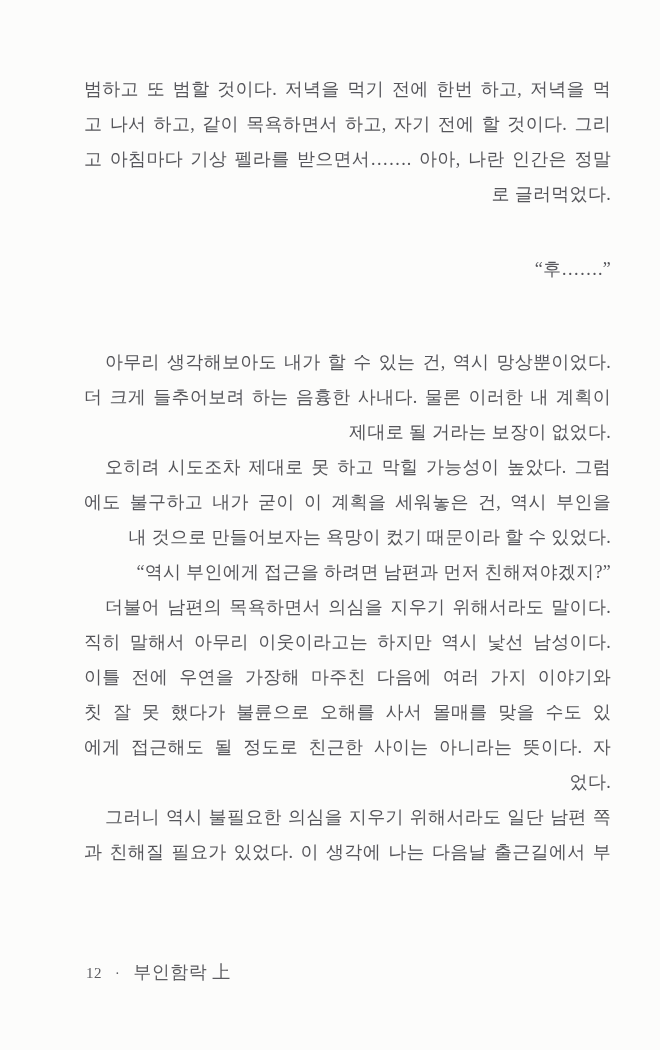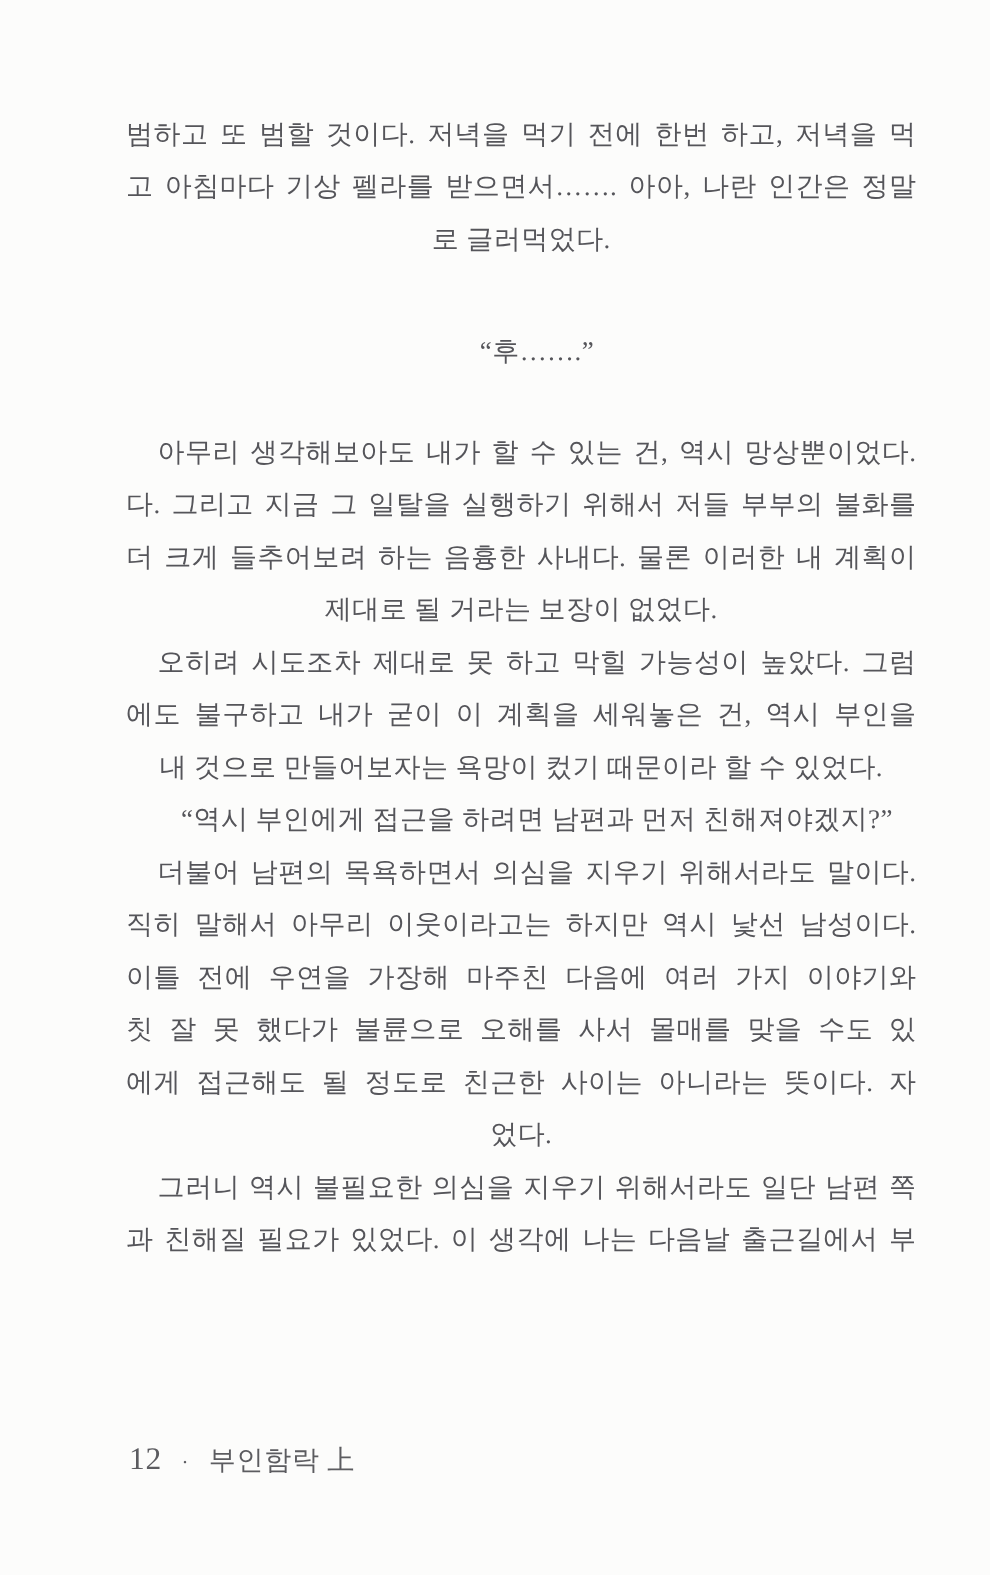--- a/index.html
+++ b/index.html
@@ -67,6 +67,7 @@
 <div class="page">
   <div class="body-text">
       <div class="line j">범하고 또 범할 것이다. 저녁을 먹기 전에 한번 하고, 저녁을 먹</div>
+      <div class="line j">고 나서 하고, 같이 목욕하면서 하고, 자기 전에 할 것이다. 그리</div>
       <div class="line j">고 아침마다 기상 펠라를 받으면서……. 아아, 나란 인간은 정말</div>
       <div class="line">로 글러먹었다.</div>
       <div class="line indent" style="margin-top: 40px;">“후…….”</div>

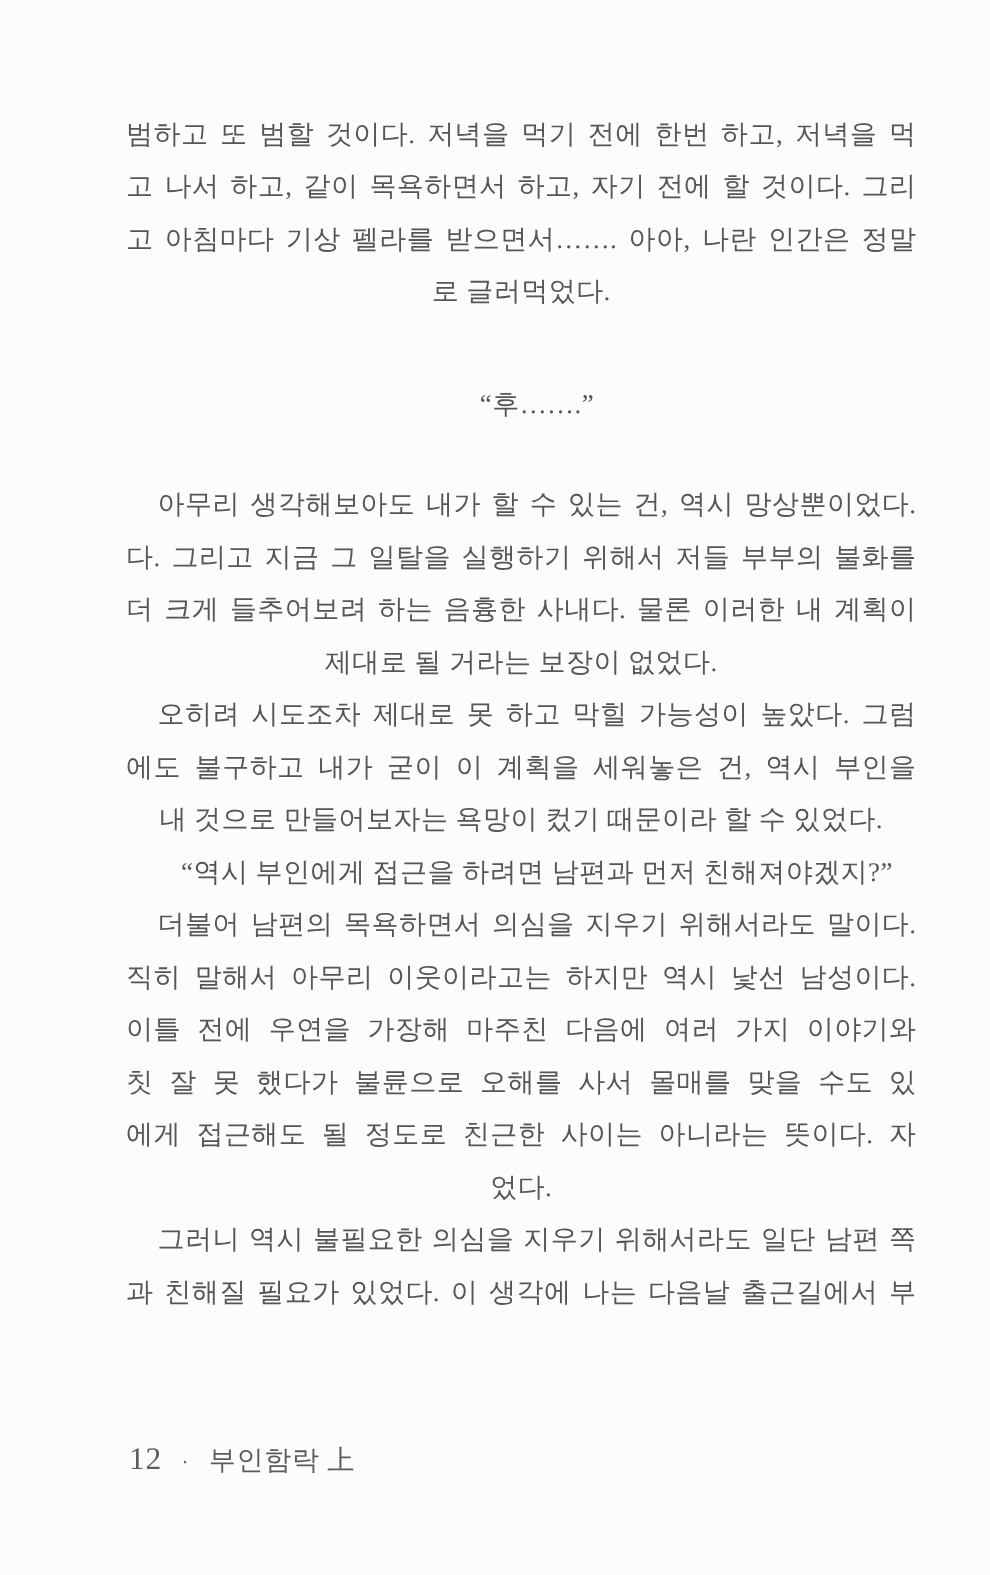--- a/index.html
+++ b/index.html
@@ -34,7 +34,7 @@
     height: 35px;
     line-height: 35px;
     overflow: hidden;
-    text-align: center;
+    text-align: right;
   }
   .line.j {
     text-align: justify;

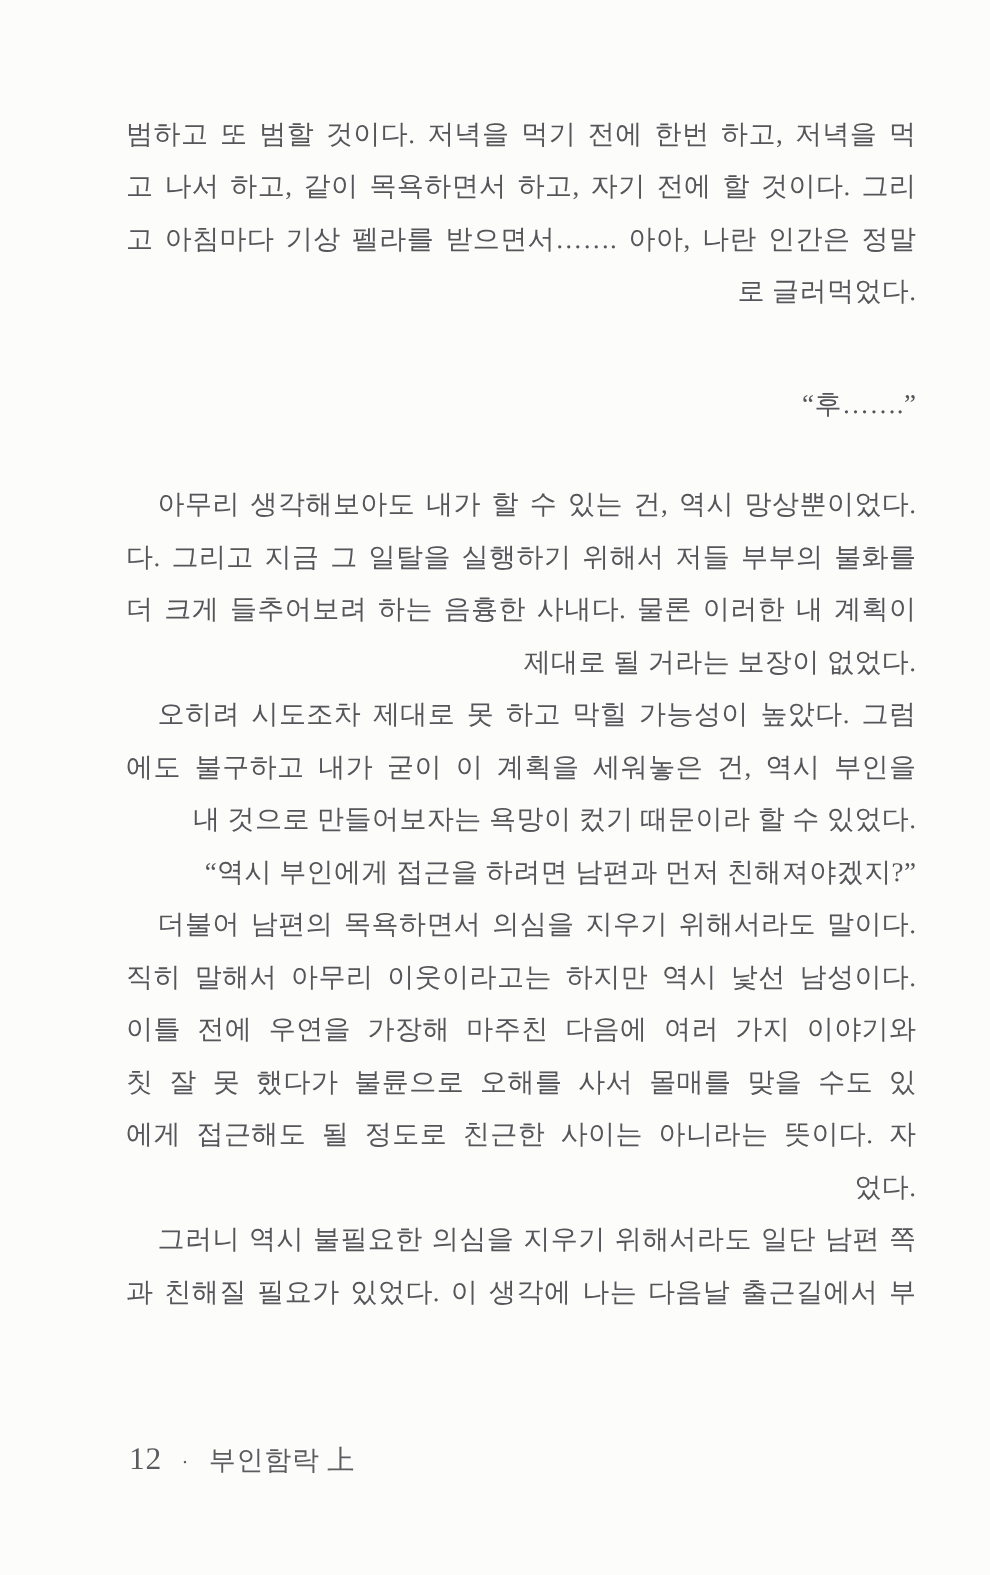--- a/index.html
+++ b/index.html
@@ -71,7 +71,7 @@
       <div class="line j">고 아침마다 기상 펠라를 받으면서……. 아아, 나란 인간은 정말</div>
       <div class="line">로 글러먹었다.</div>
       <div class="line indent" style="margin-top: 40px;">“후…….”</div>
-      <div class="line j indent" style="margin-top: 32px;">아무리 생각해보아도 내가 할 수 있는 건, 역시 망상뿐이었다.</div>
+      <div class="line j indent" style="margin-top: 58px;">아무리 생각해보아도 내가 할 수 있는 건, 역시 망상뿐이었다.</div>
       <div class="line j">다. 그리고 지금 그 일탈을 실행하기 위해서 저들 부부의 불화를</div>
       <div class="line j">더 크게 들추어보려 하는 음흉한 사내다. 물론 이러한 내 계획이</div>
       <div class="line">제대로 될 거라는 보장이 없었다.</div>

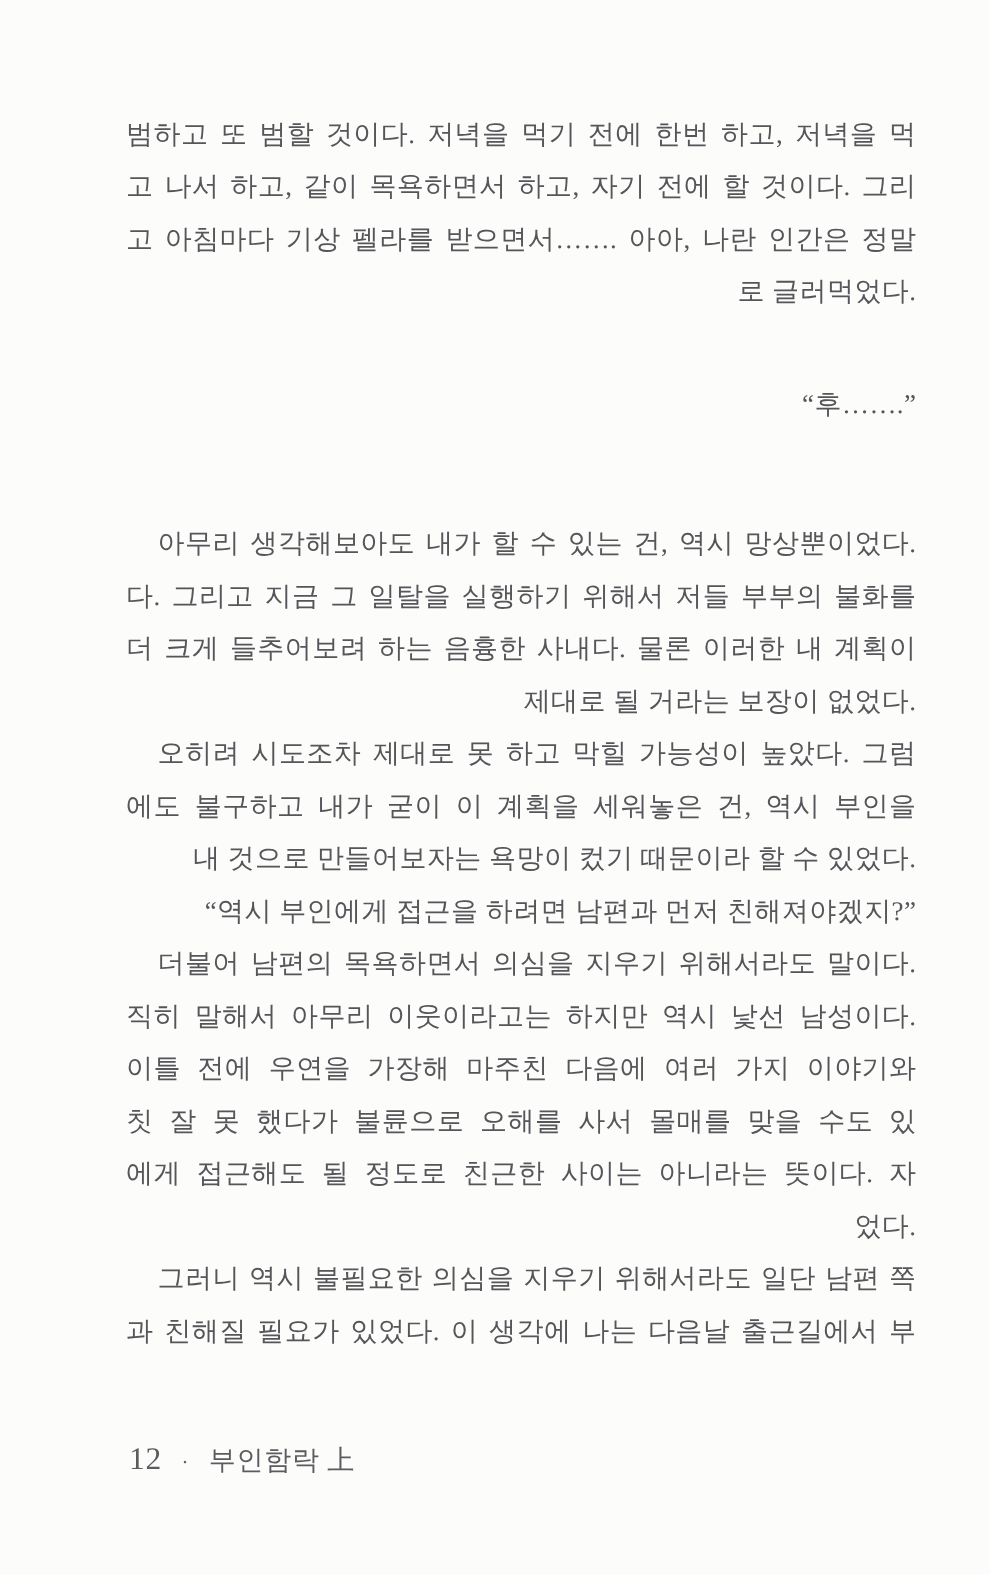--- a/index.html
+++ b/index.html
@@ -72,7 +72,6 @@
       <div class="line">로 글러먹었다.</div>
       <div class="line indent" style="margin-top: 40px;">“후…….”</div>
       <div class="line j indent" style="margin-top: 58px;">아무리 생각해보아도 내가 할 수 있는 건, 역시 망상뿐이었다.</div>
-      <div class="line j">다. 그리고 지금 그 일탈을 실행하기 위해서 저들 부부의 불화를</div>
       <div class="line j">더 크게 들추어보려 하는 음흉한 사내다. 물론 이러한 내 계획이</div>
       <div class="line">제대로 될 거라는 보장이 없었다.</div>
       <div class="line j indent">오히려 시도조차 제대로 못 하고 막힐 가능성이 높았다. 그럼</div>

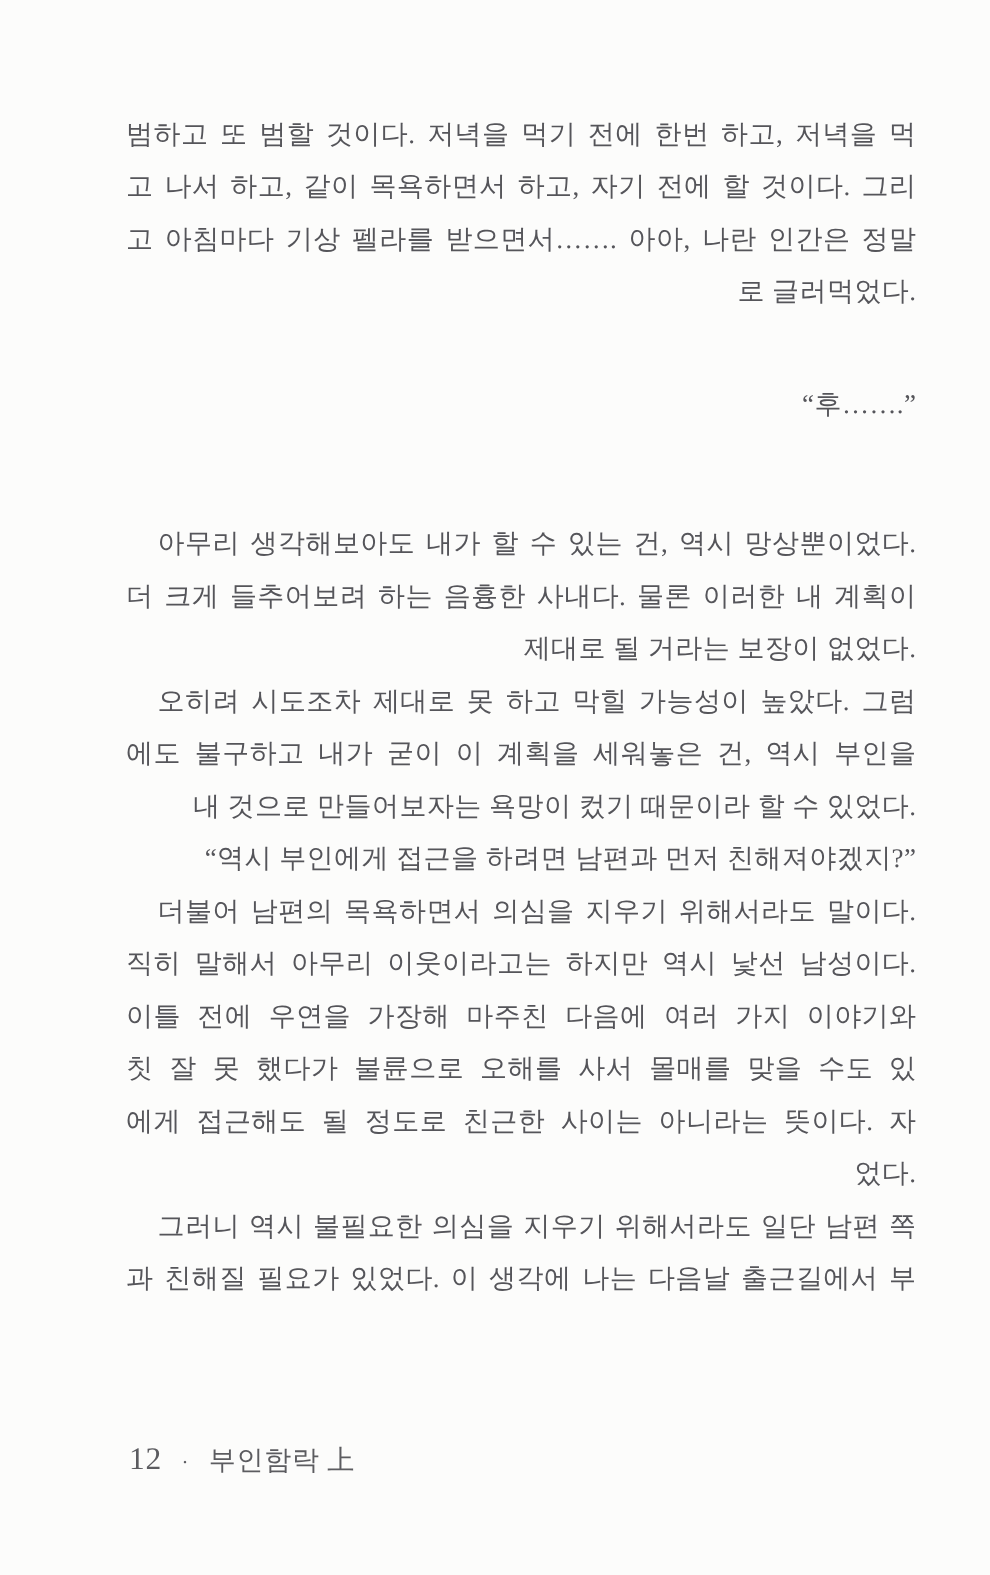--- a/index.html
+++ b/index.html
@@ -54,7 +54,7 @@
     letter-spacing: 0.5px;
   }
   .footer .pagenum {
-    font-size: 21px;
+    font-size: 15px;
   }
   .footer .sep {
     margin: 0 13px;

